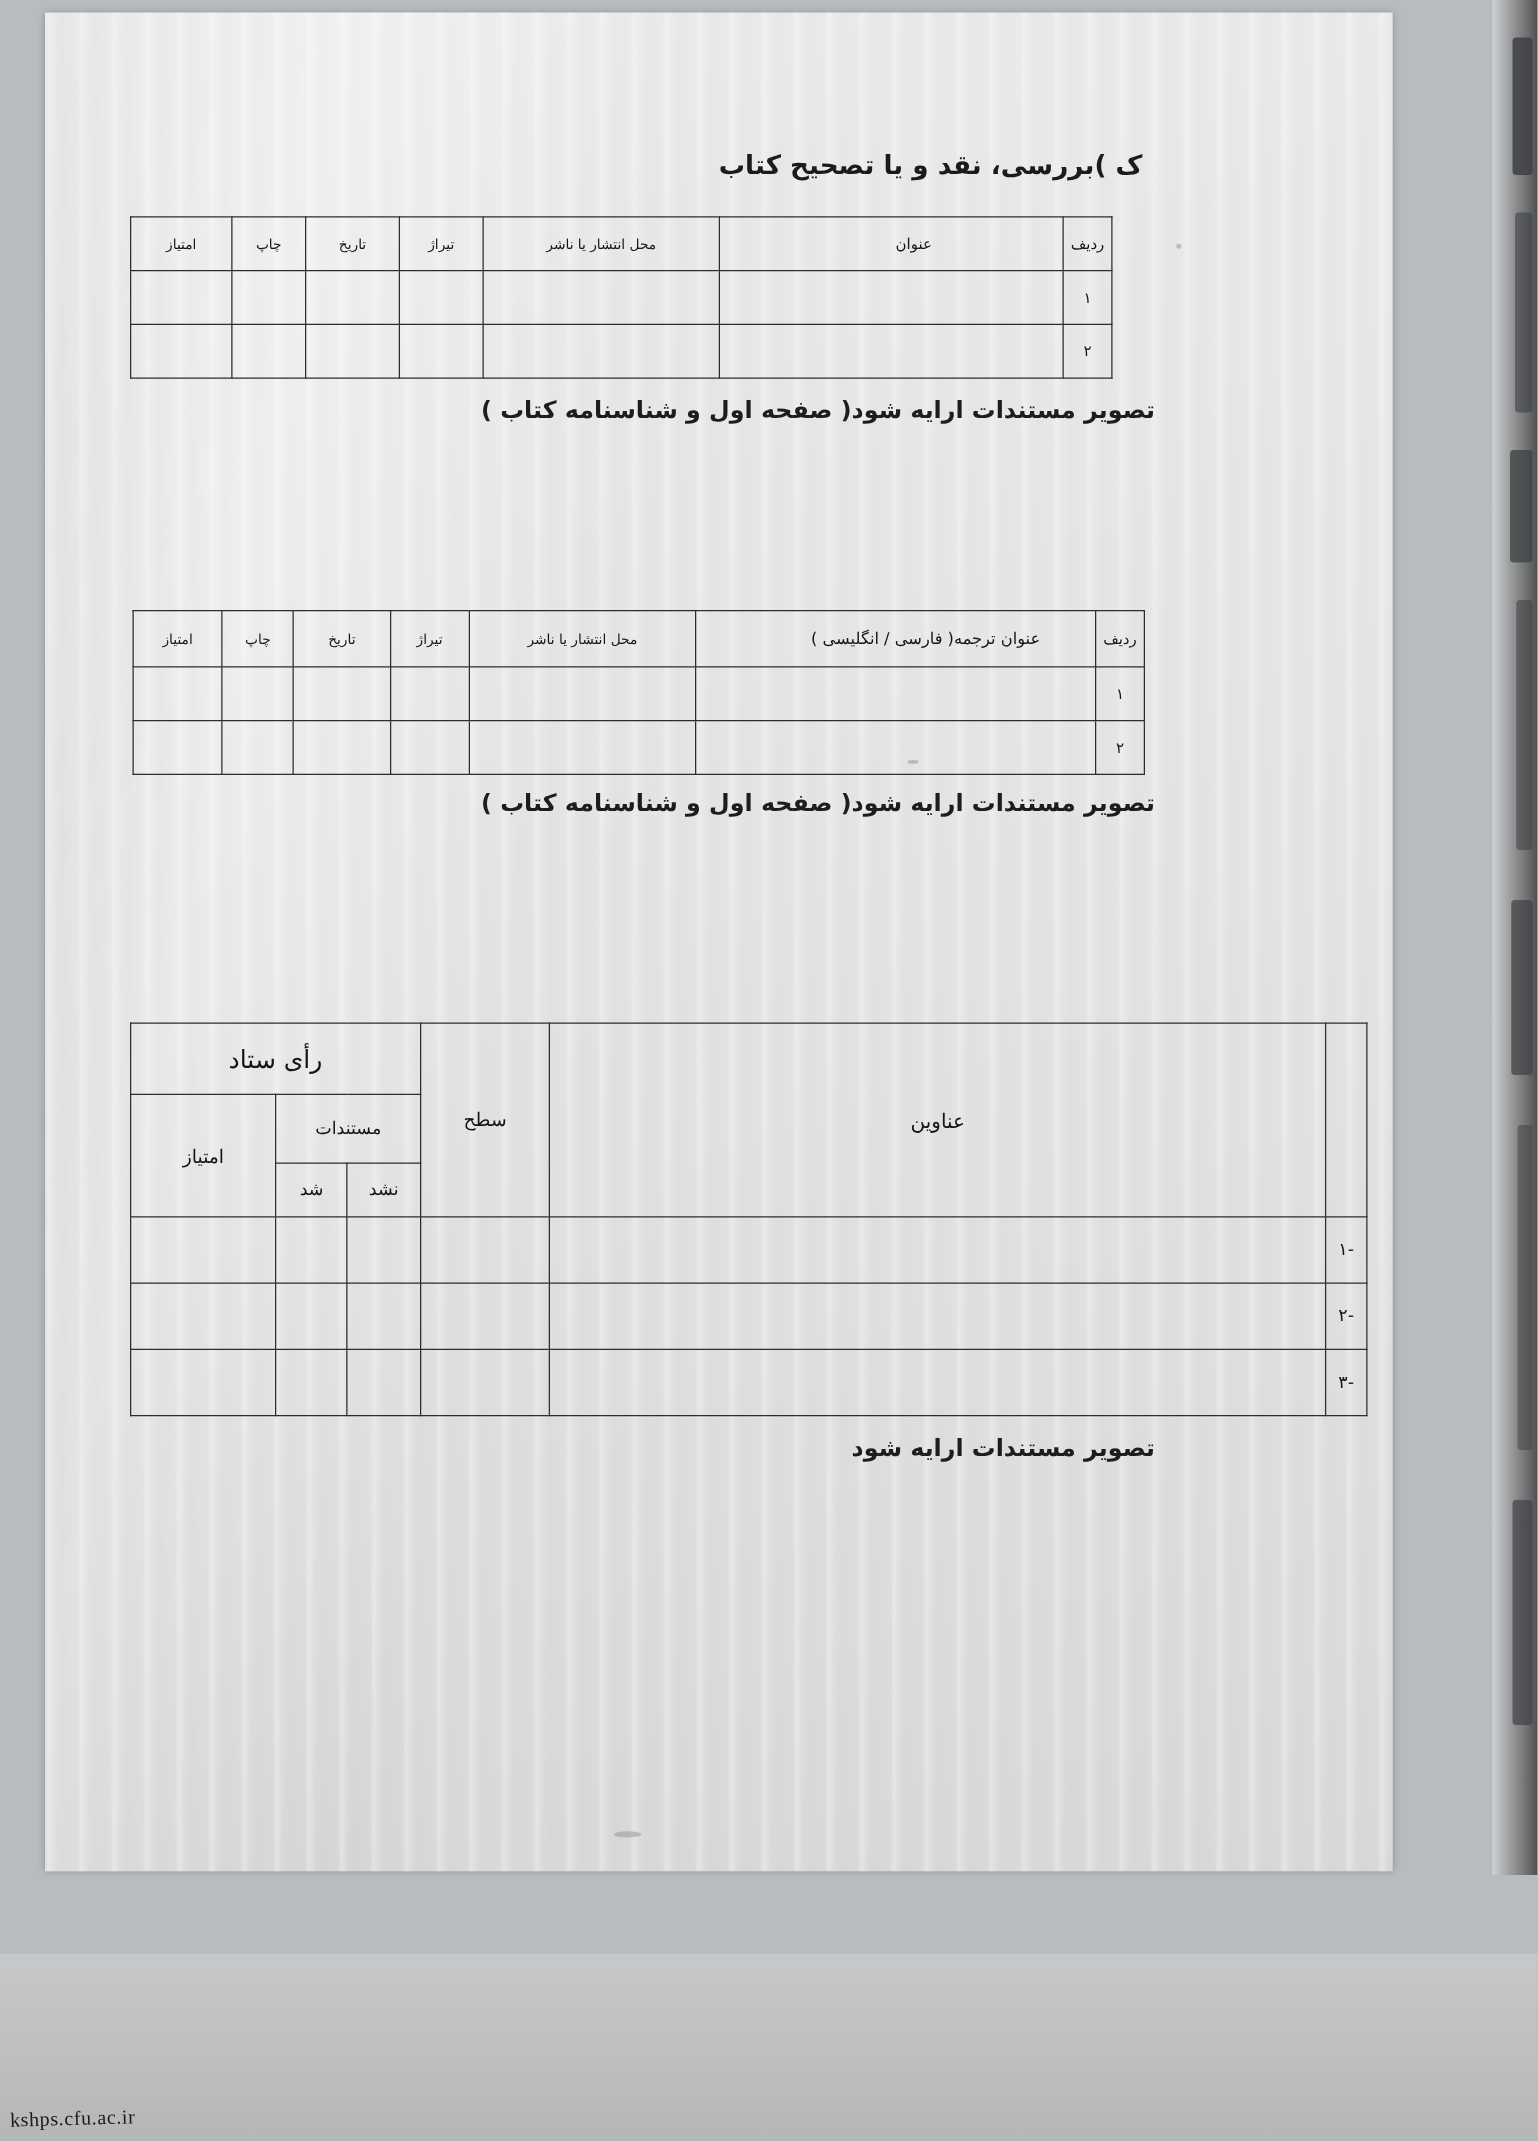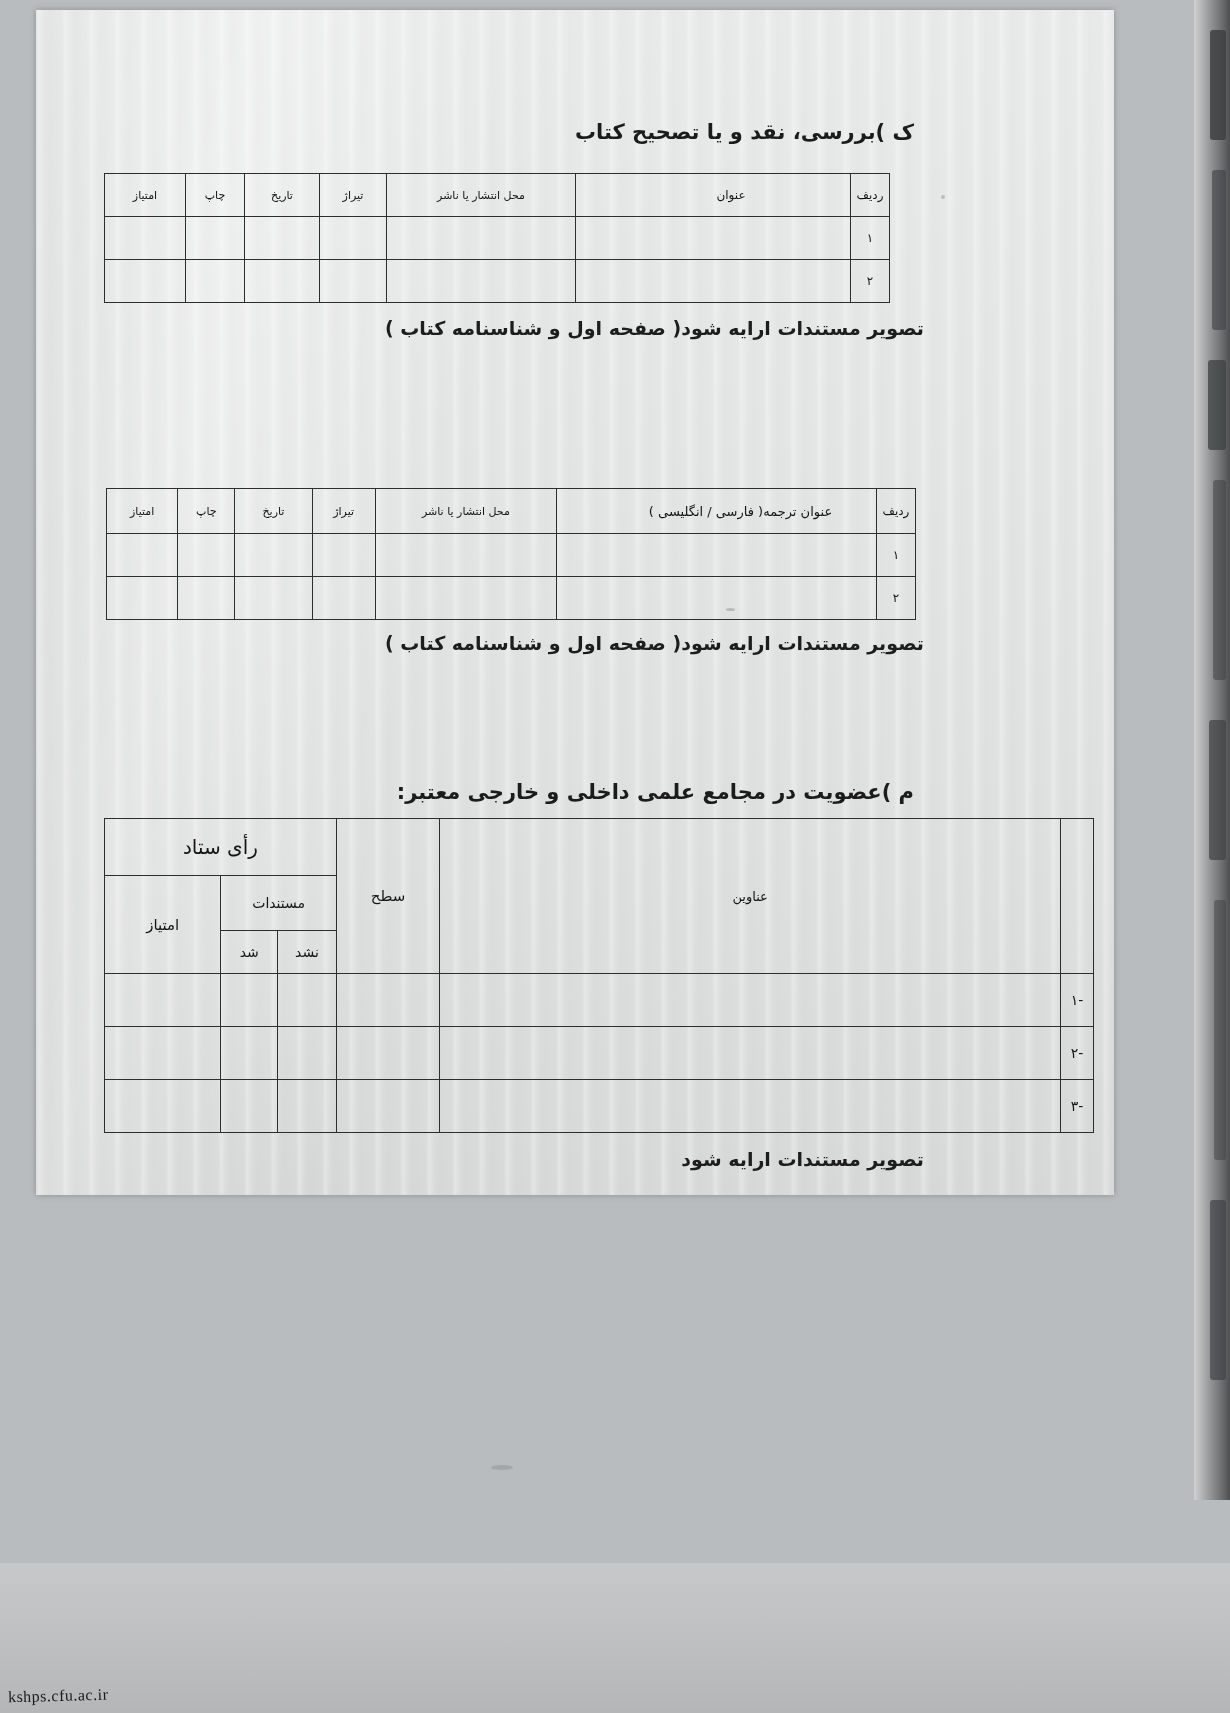--- a/index.html
+++ b/index.html
@@ -15,7 +15,7 @@
   #page{
     position:absolute;
     left:36px;top:10px;
-    width:1078px;height:1185px;
+    width:1078px;height:1487px;
     background:
       linear-gradient(100deg, rgba(255,255,255,0) 0%, rgba(255,255,255,0.35) 18%, rgba(255,255,255,0) 38%),
       linear-gradient(80deg, rgba(0,0,0,0.05) 0%, rgba(0,0,0,0) 25%),

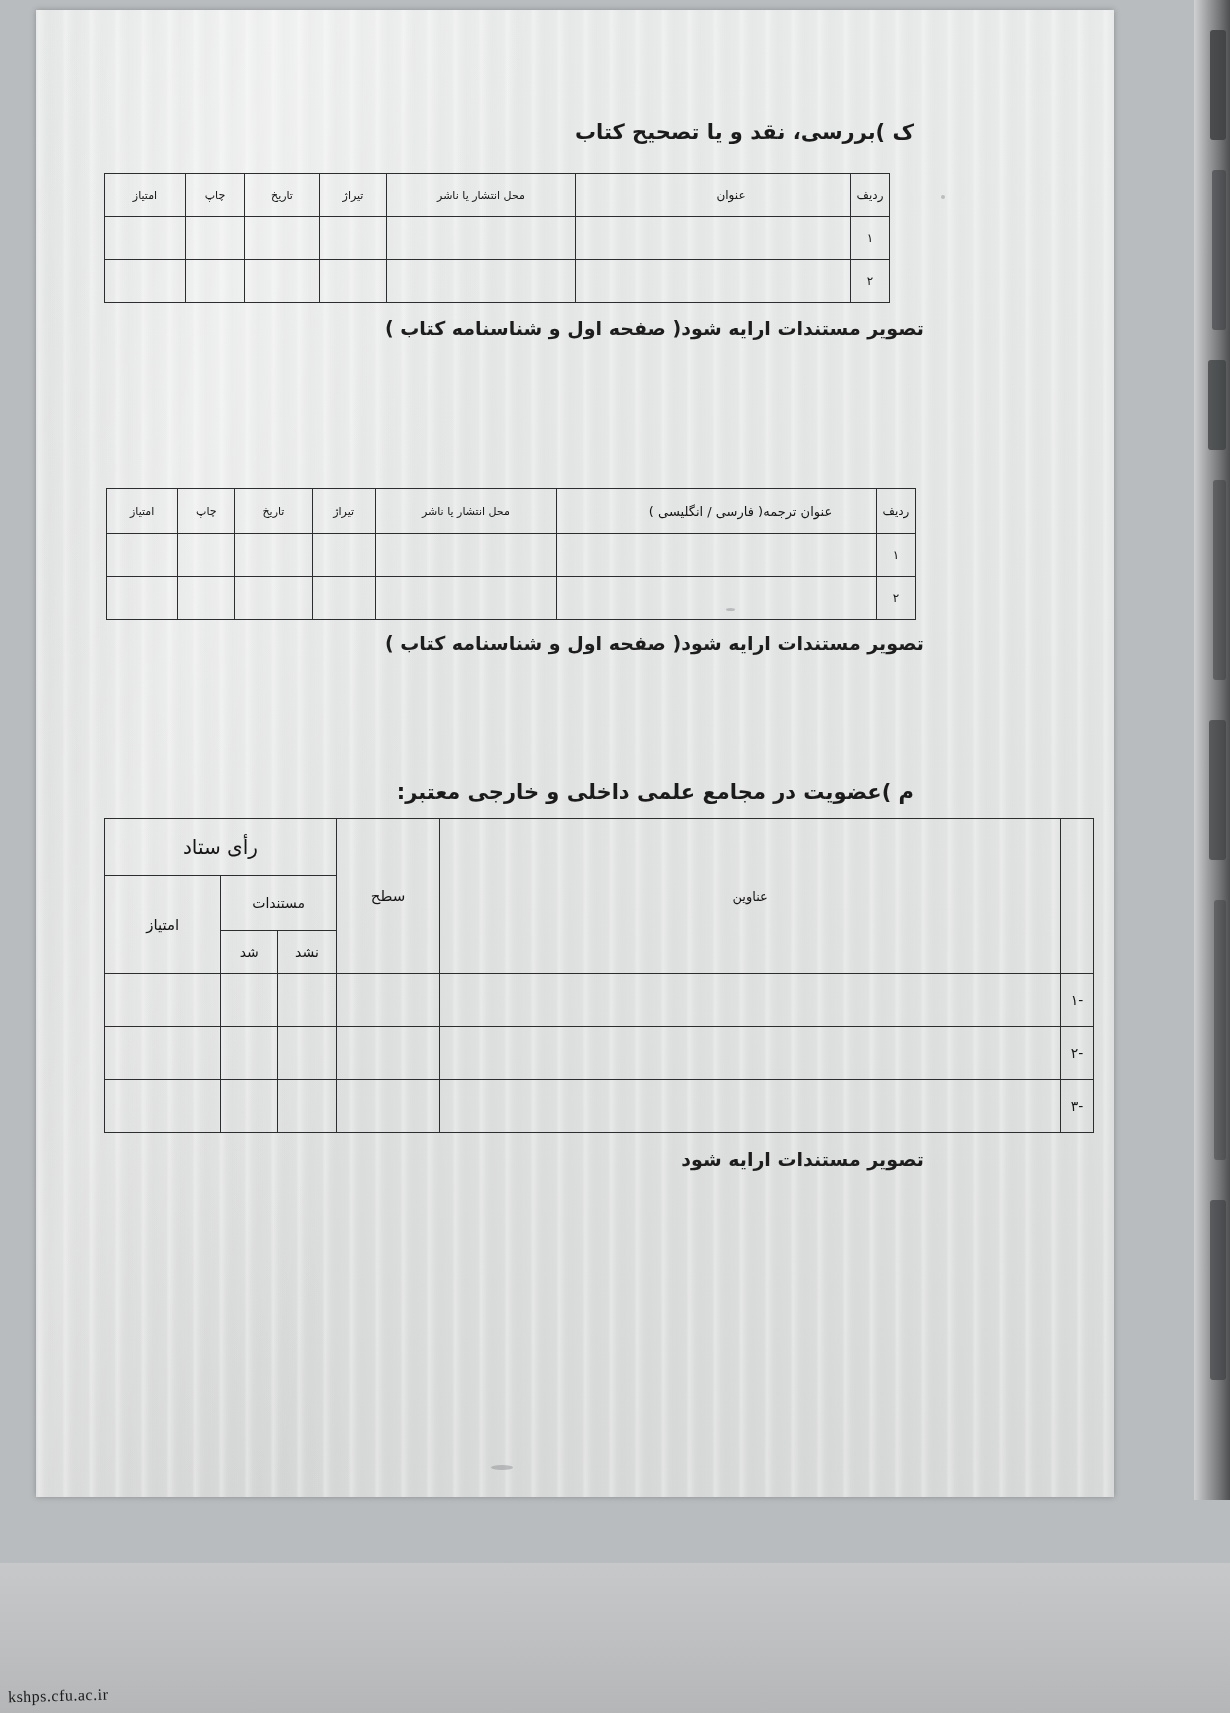--- a/index.html
+++ b/index.html
@@ -170,7 +170,6 @@
 
     <div class="note" style="right:190px;top:622px;">تصویر مستندات ارایه شود( صفحه اول و شناسنامه کتاب )</div>
 
-    <div class="heading" style="right:200px;top:770px;">م )عضویت در مجامع علمی داخلی و خارجی معتبر:</div>
 
     <table class="grid" style="right:20px;top:808px;width:990px;">
 

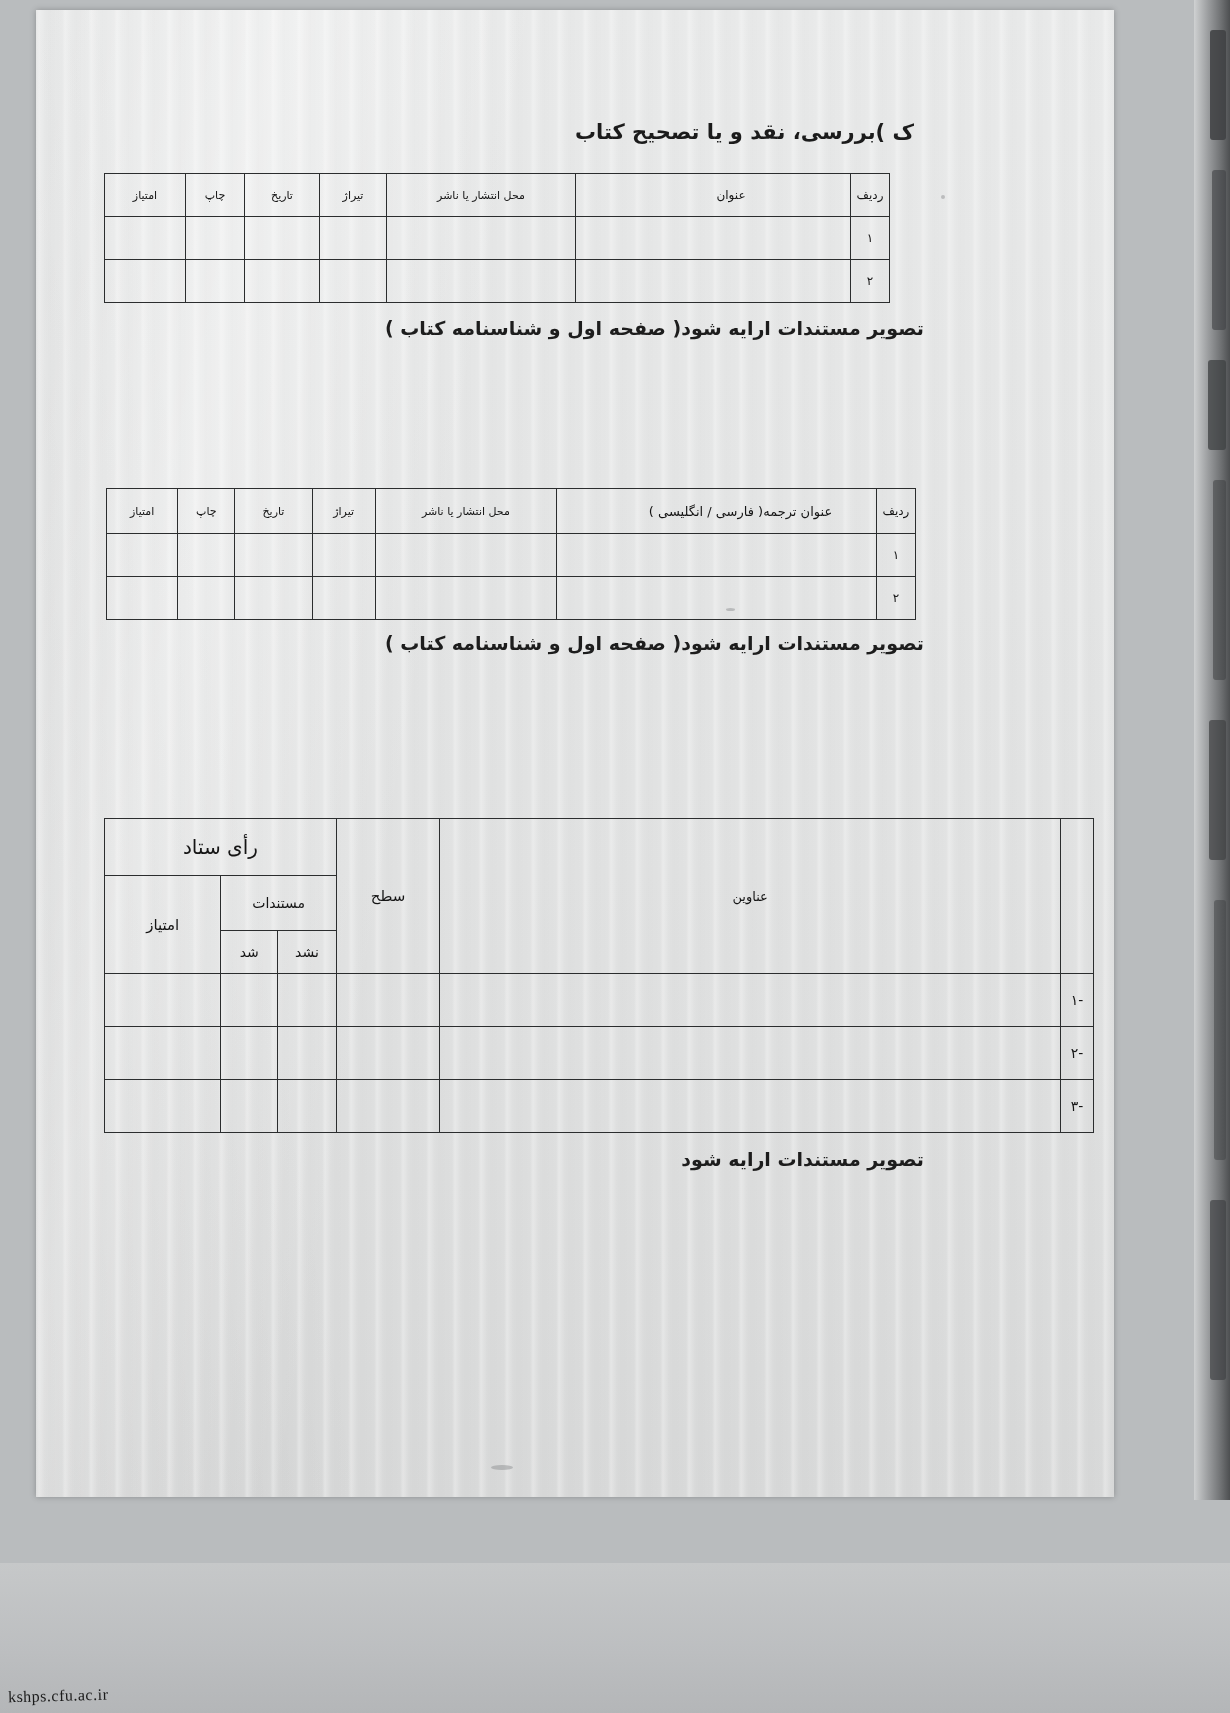--- a/index.html
+++ b/index.html
@@ -176,7 +176,7 @@
       <tbody>
           <tr>
         <td rowspan="3" style="width:30px;"></td>
-        <td rowspan="3" style="width:580px;font-size:13px;">عناوین</td>
+        <td rowspan="3" style="width:580px;font-size:16px;">عناوین</td>
         <td rowspan="3" style="width:96px;font-size:15px;">سطح</td>
         <td colspan="3" style="height:56px;font-size:20px;">رأی ستاد</td>
       </tr>

